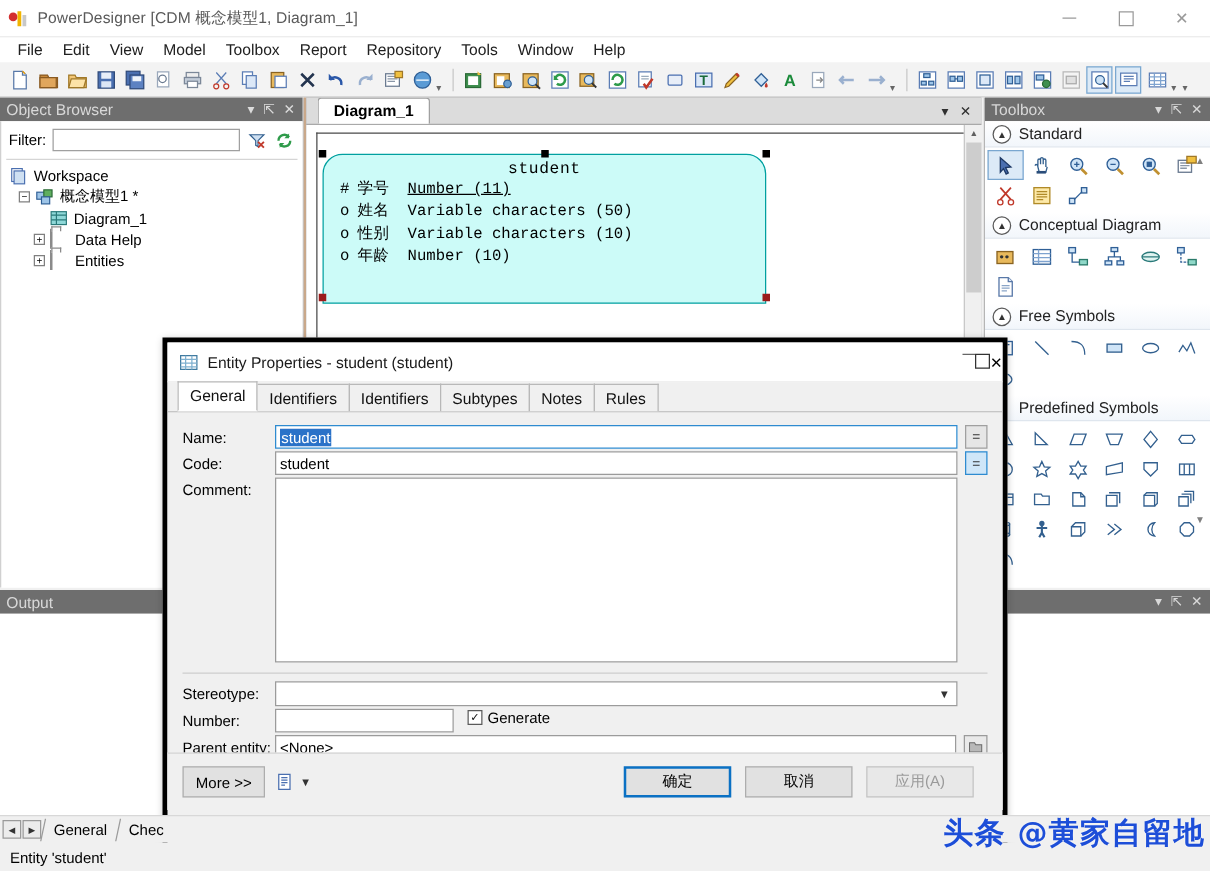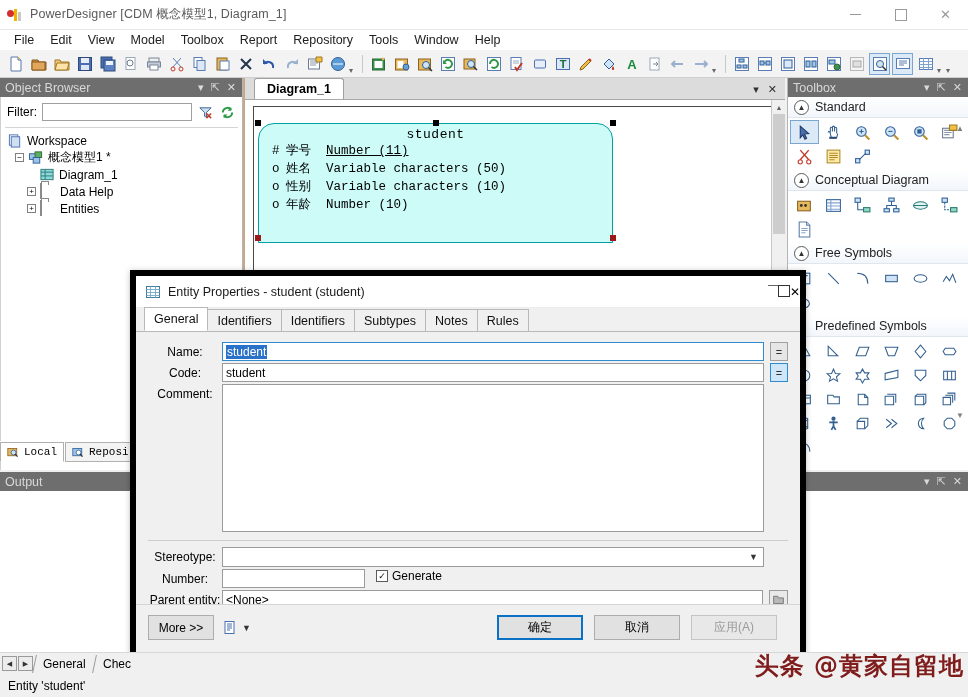--- a/index.html
+++ b/index.html
@@ -226,9 +226,8 @@
   
   .dialog {
     position: absolute; left: 130px; top: 270px; width: 676px; height: 419px;
-    background: #f0f0f0; border: 6px solid #000000;
+    background: #f0f0f0; border: 4px solid #000000;
     box-shadow: 0 1px 6px rgba(0,0,0,.25);
-    text-align: center;
   }
   .dlg-title {
     height: 32px; background: #ffffff; display: flex; align-items: center;

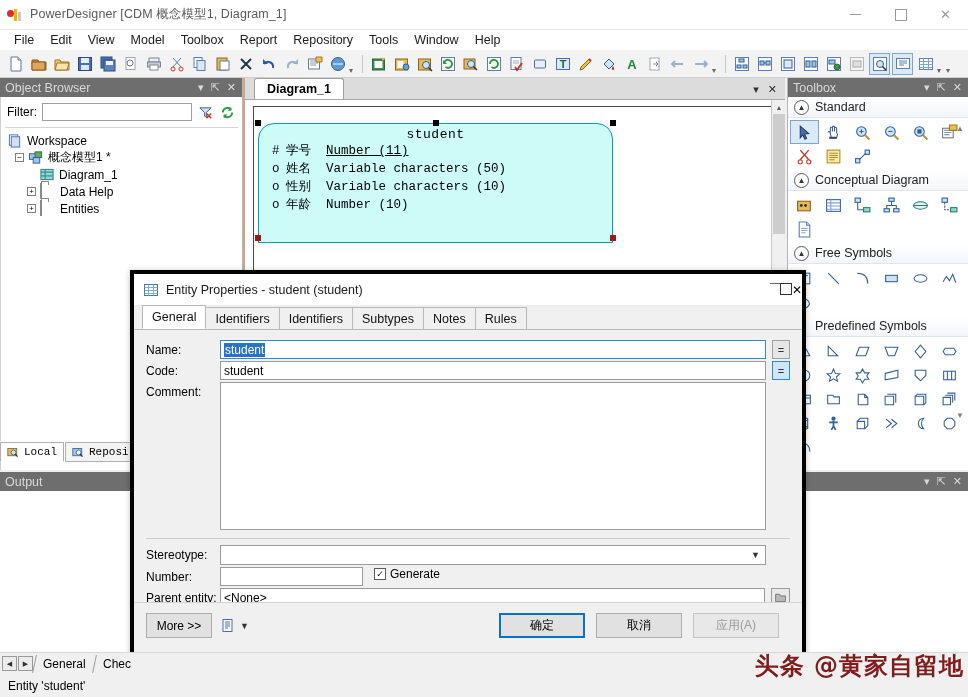--- a/index.html
+++ b/index.html
@@ -692,24 +692,6 @@
     </div>
   </div>
 
-  <div class="lr-tabs">
-    <div class="lr-tab active">
-      <svg width="13" height="13" viewBox="0 0 16 16">
-          <rect x="1" y="3" width="11" height="9" fill="#e8b95c" stroke="#8a6320"></rect>
-          <circle cx="8" cy="8" r="3" fill="#cfe4f7" stroke="#2f5f96"></circle>
-          <path d="M10 10l3 3" stroke="#333" stroke-width="1.5"></path>
-        </svg>
-      <span>Local</span>
-    </div>
-    <div class="lr-tab">
-      <svg width="13" height="13" viewBox="0 0 16 16">
-          <rect x="1" y="3" width="11" height="9" fill="#9ec5e8" stroke="#2f5f96"></rect>
-          <circle cx="8" cy="8" r="3" fill="#fff" stroke="#2f5f96"></circle>
-          <path d="M10 10l3 3" stroke="#333" stroke-width="1.5"></path>
-        </svg>
-      <span>Reposi</span>
-    </div>
-  </div>
 
   <div class="vline-tan"></div>
 

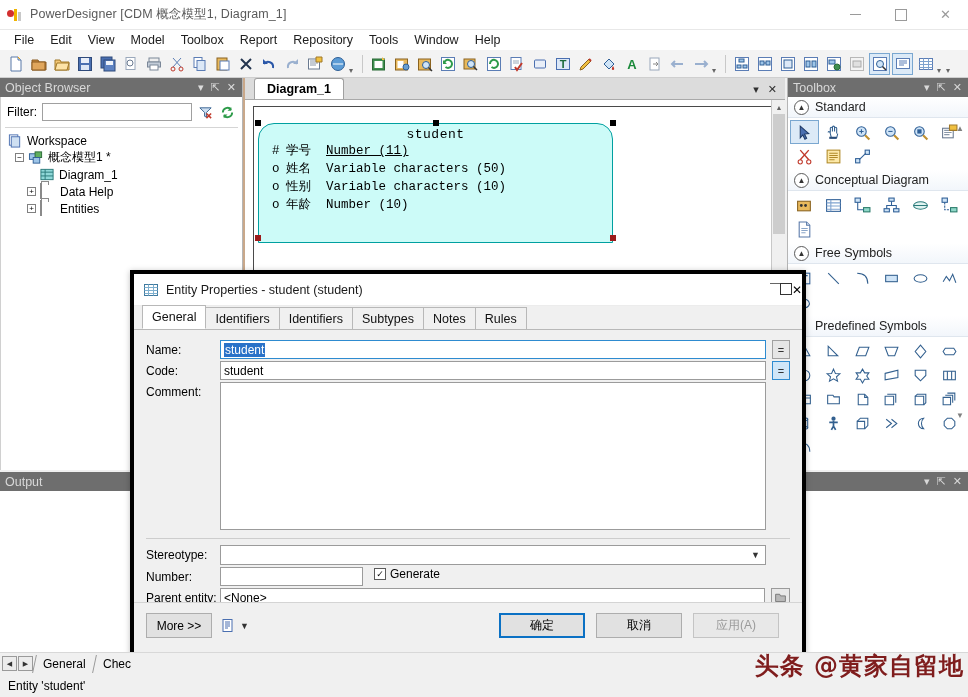--- a/index.html
+++ b/index.html
@@ -315,7 +315,7 @@
   
   .watermark {
     position: absolute; right: 4px; top: 650px;
-    font-size: 24px; font-weight: bold; color: #7f1d1d;
+    font-size: 24px; font-weight: bold; color: #1d4ed8;
     letter-spacing: 1px; white-space: nowrap; pointer-events: none;
     font-family: "DejaVu Sans", sans-serif;
     text-shadow: 0 0 2px rgba(255,255,255,.6);

